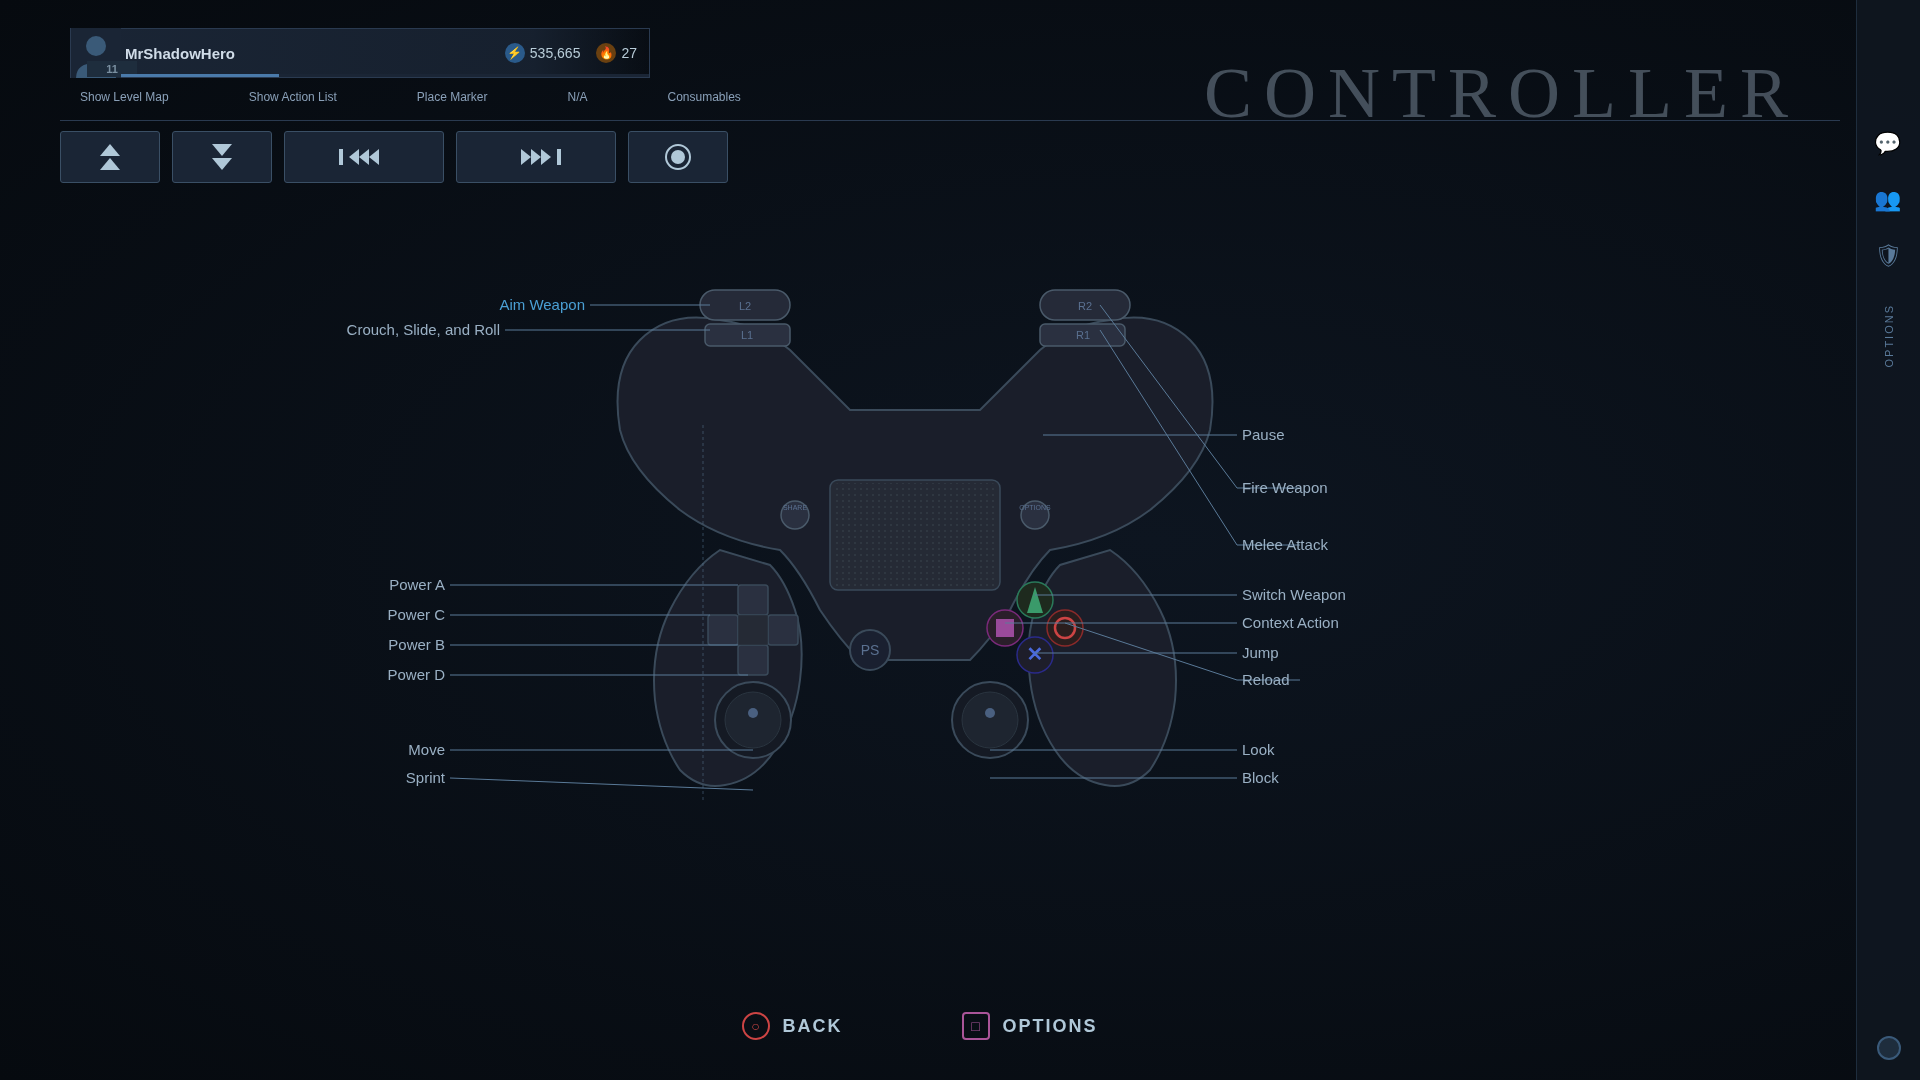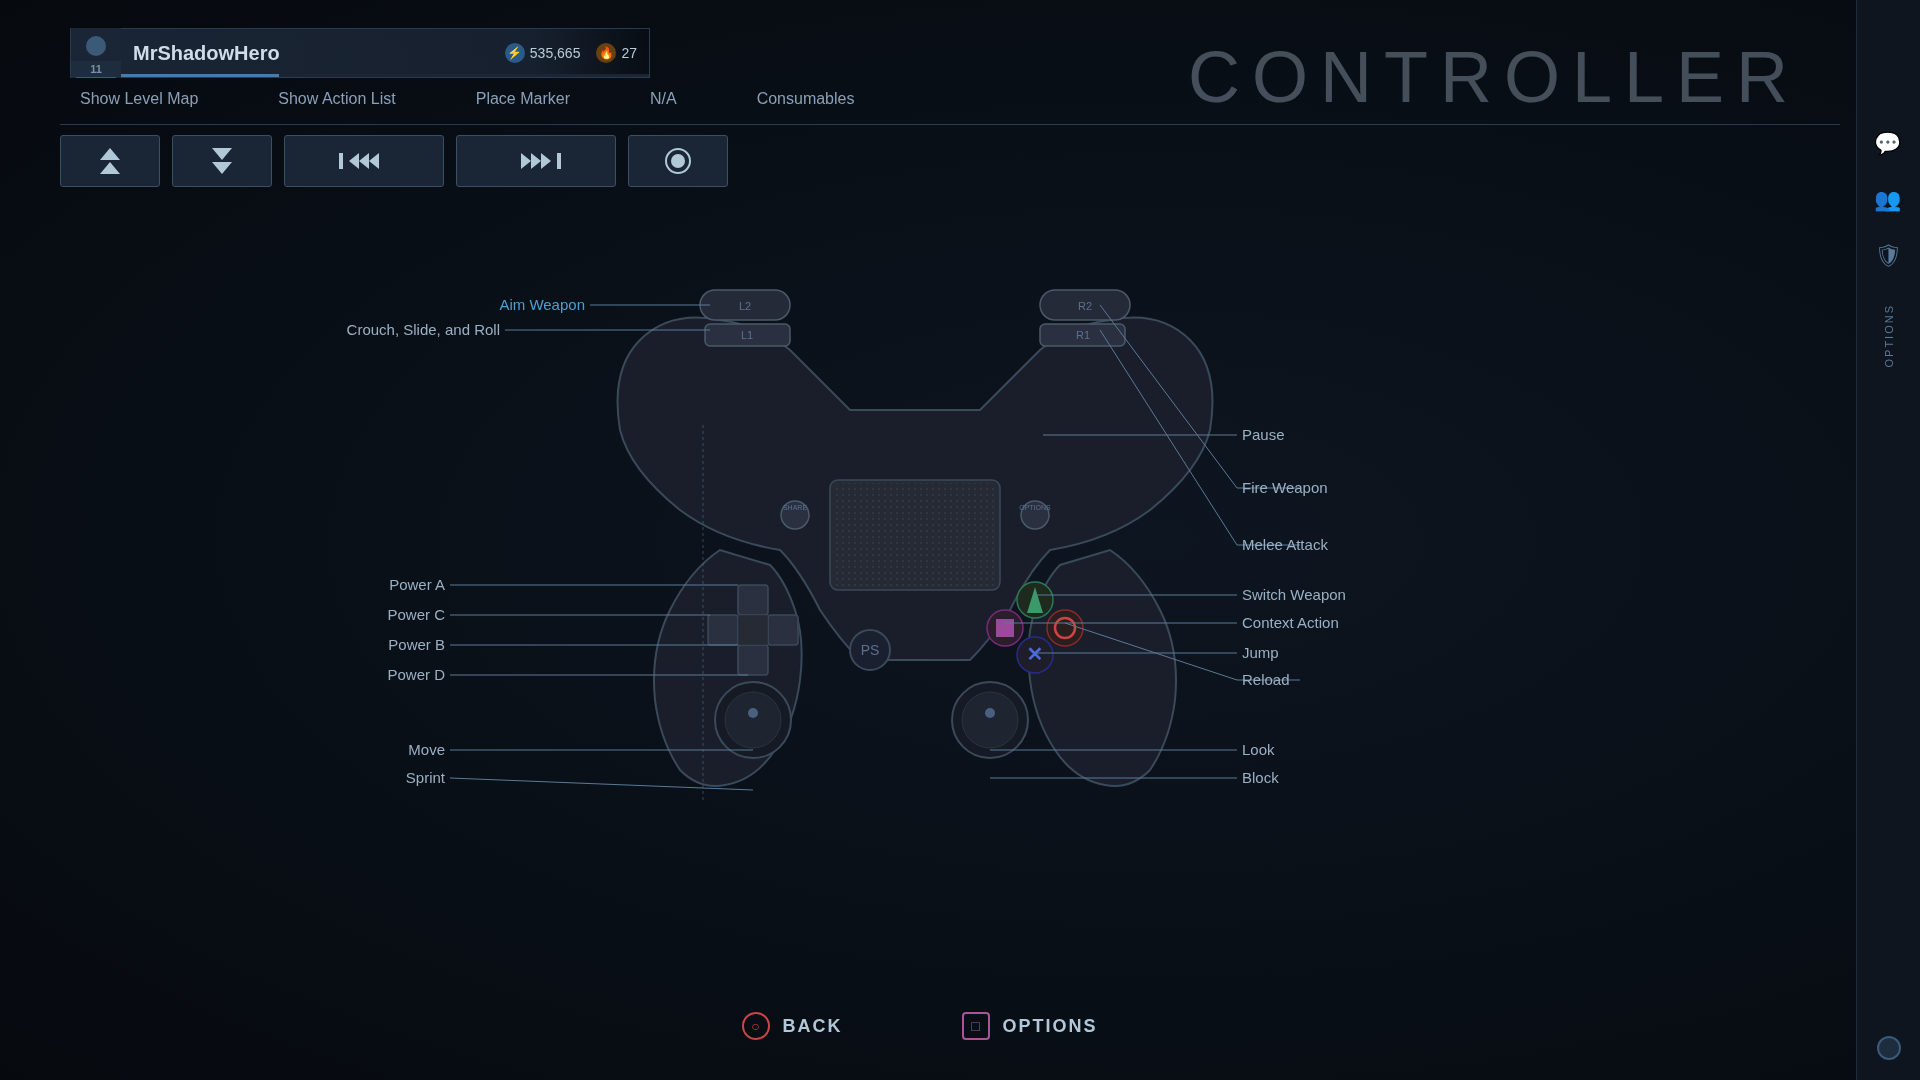--- a/index.html
+++ b/index.html
@@ -63,9 +63,9 @@
 
     .user-name {
       color: #d0dce8;
-      font-size: 20px;
+      font-size: 15px;
       font-weight: bold;
-      margin-left: 12px;
+      margin-left: 4px;
       flex: 1;
     }
 

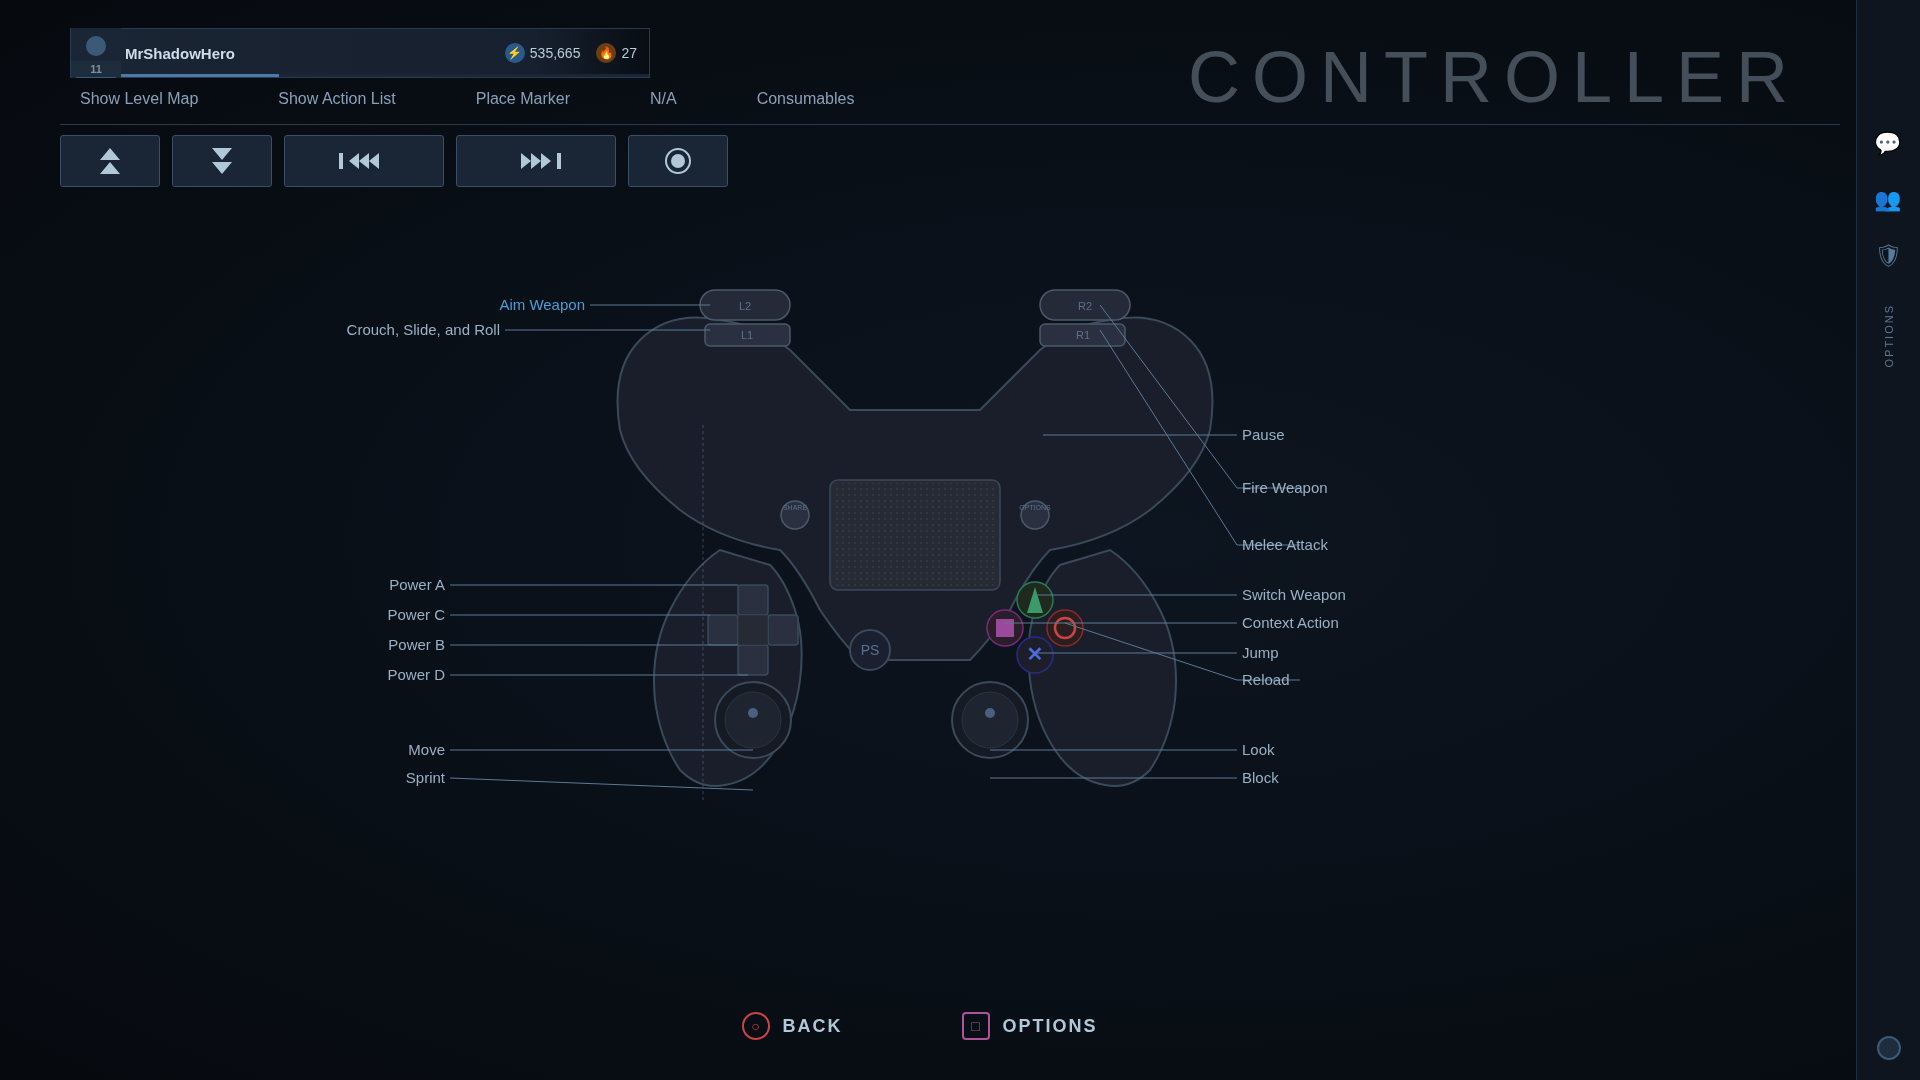--- a/index.html
+++ b/index.html
@@ -56,7 +56,7 @@
       padding: 2px 5px;
       position: absolute;
       bottom: 0;
-      left: 0;
+      left: 16px;
       width: 50px;
       text-align: center;
     }

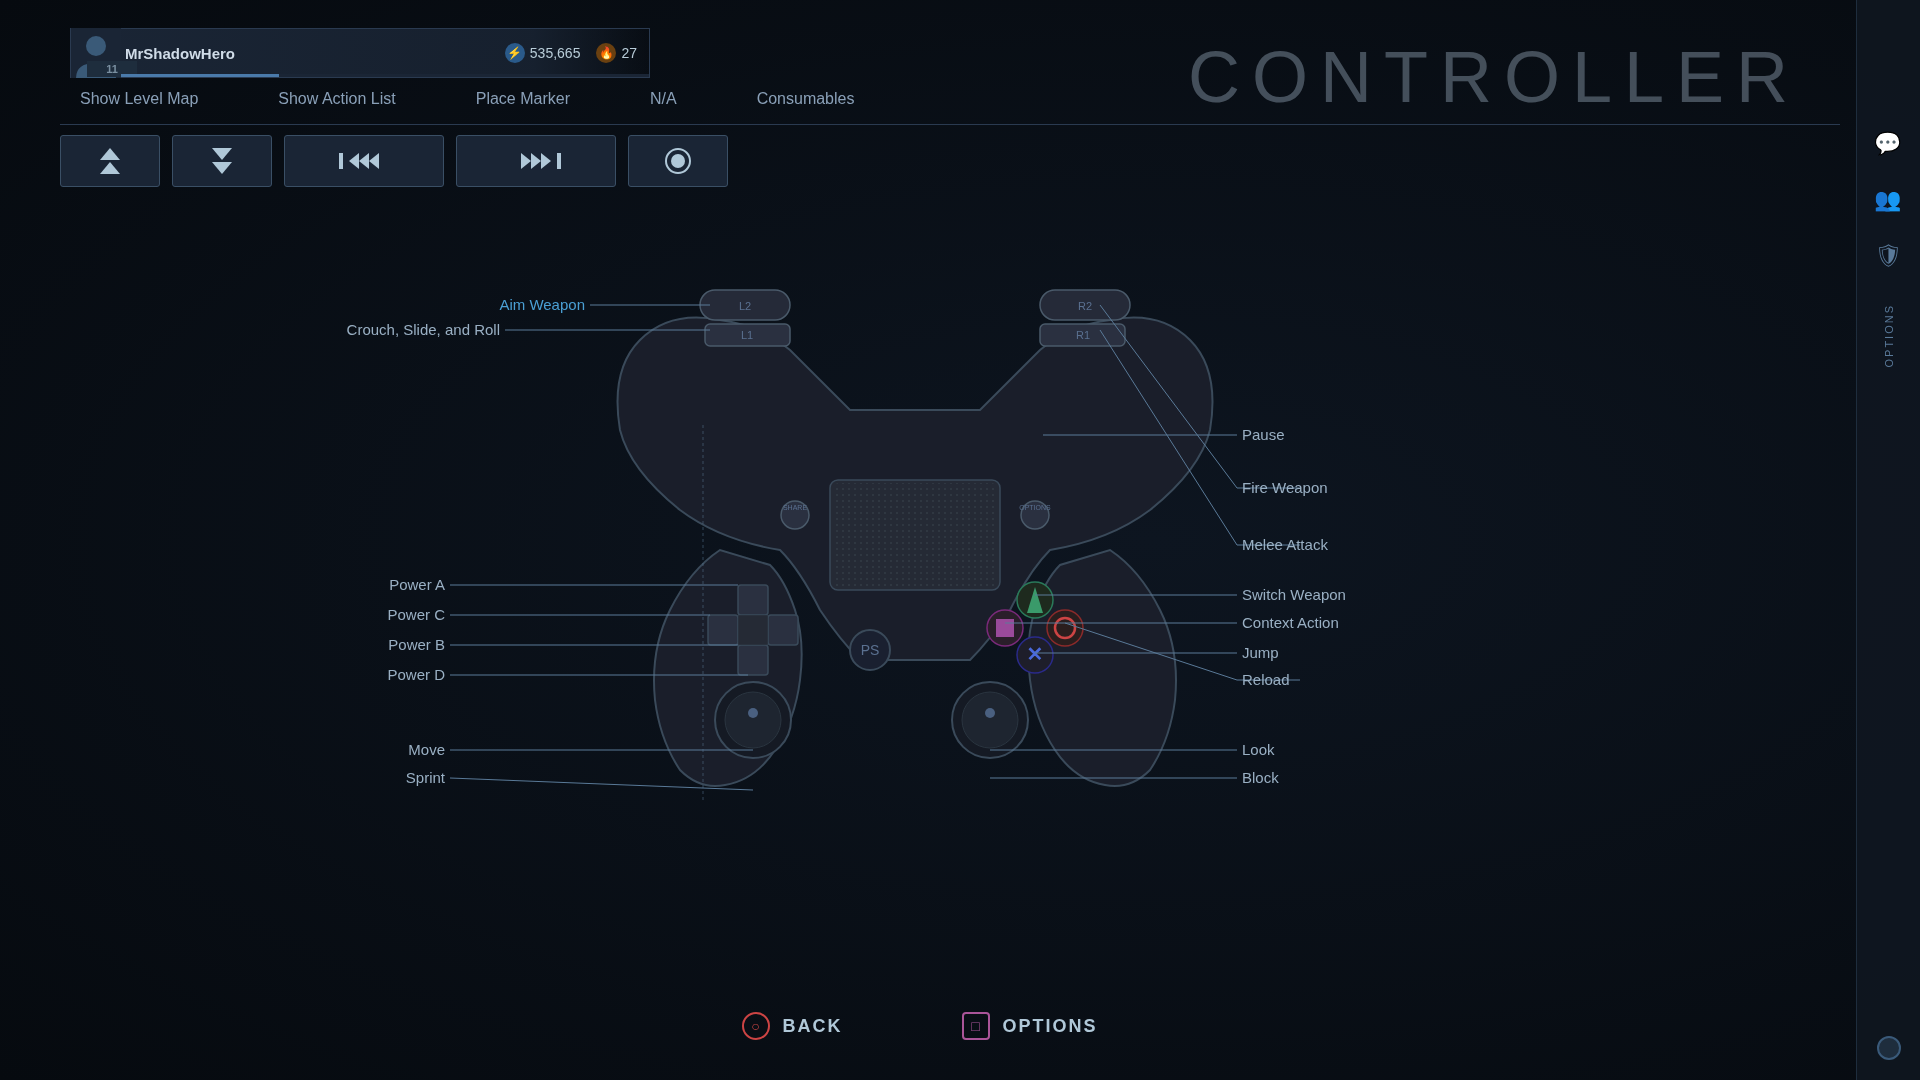--- a/index.html
+++ b/index.html
@@ -176,7 +176,7 @@
 
     .menu-item {
       color: #8aa0b8;
-      font-size: 16px;
+      font-size: 12px;
       padding: 0 40px 16px 40px;
       cursor: pointer;
       position: relative;

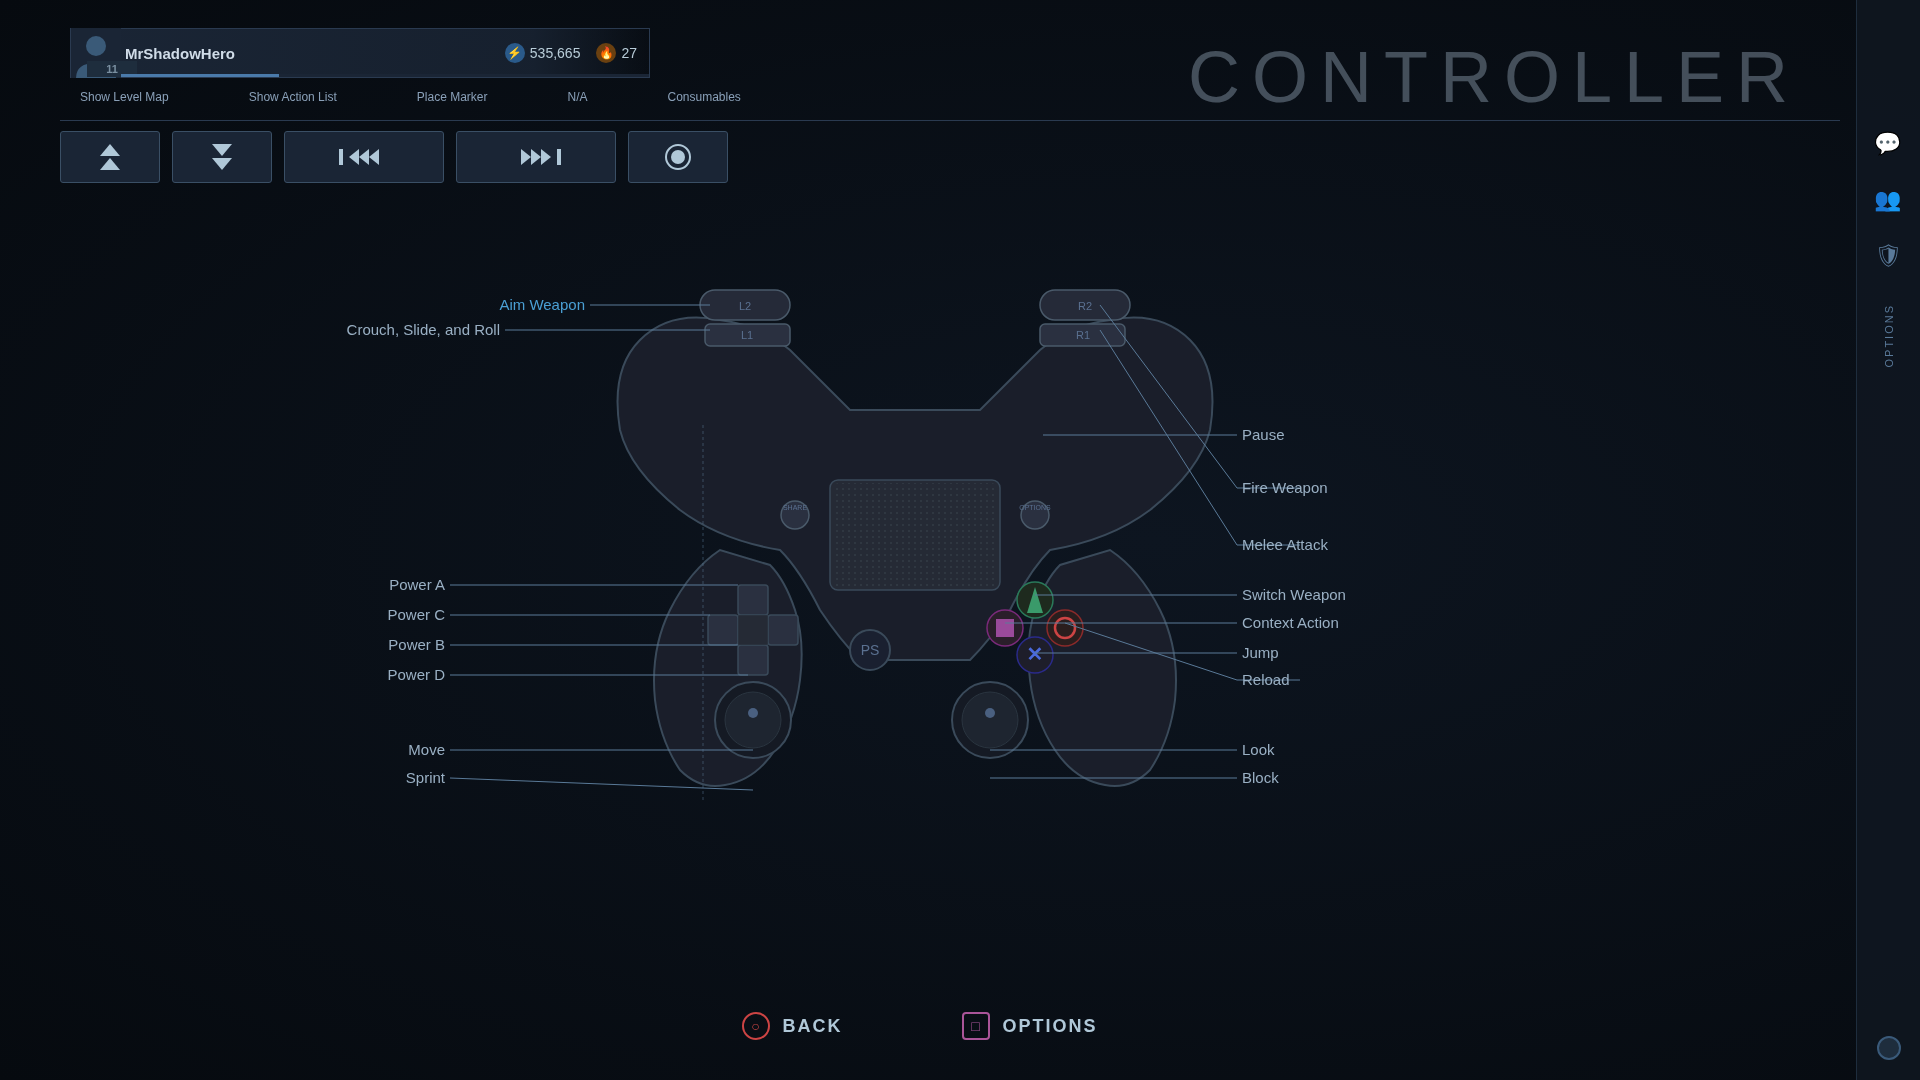--- a/index.html
+++ b/index.html
@@ -113,7 +113,7 @@
     
     .controller-title {
       position: absolute;
-      top: 36px;
+      top: 52px;
       right: 120px;
       font-size: 72px;
       font-weight: 100;
@@ -121,7 +121,7 @@
       letter-spacing: 12px;
       text-transform: uppercase;
       z-index: 5;
-      font-family: Liberation Sans, sans-serif;
+      font-family: Liberation Serif, serif;
     }
 
     

